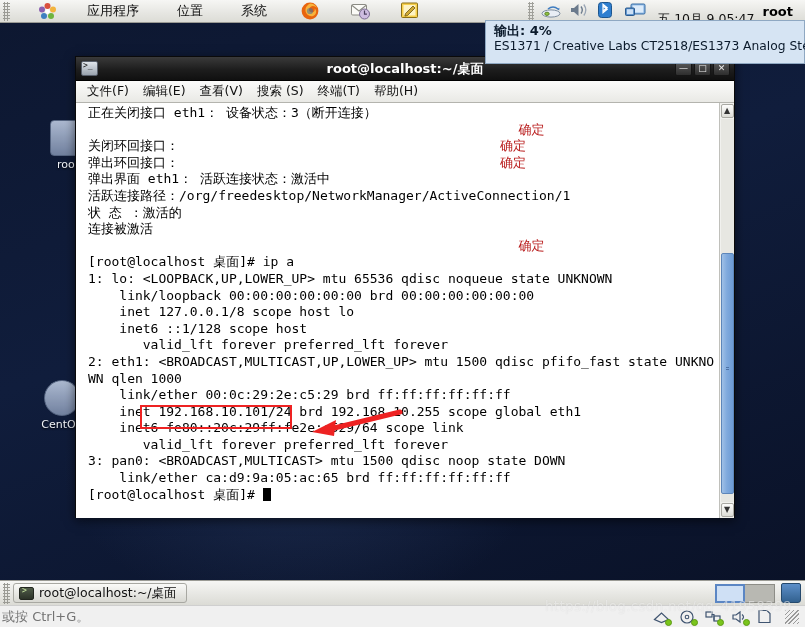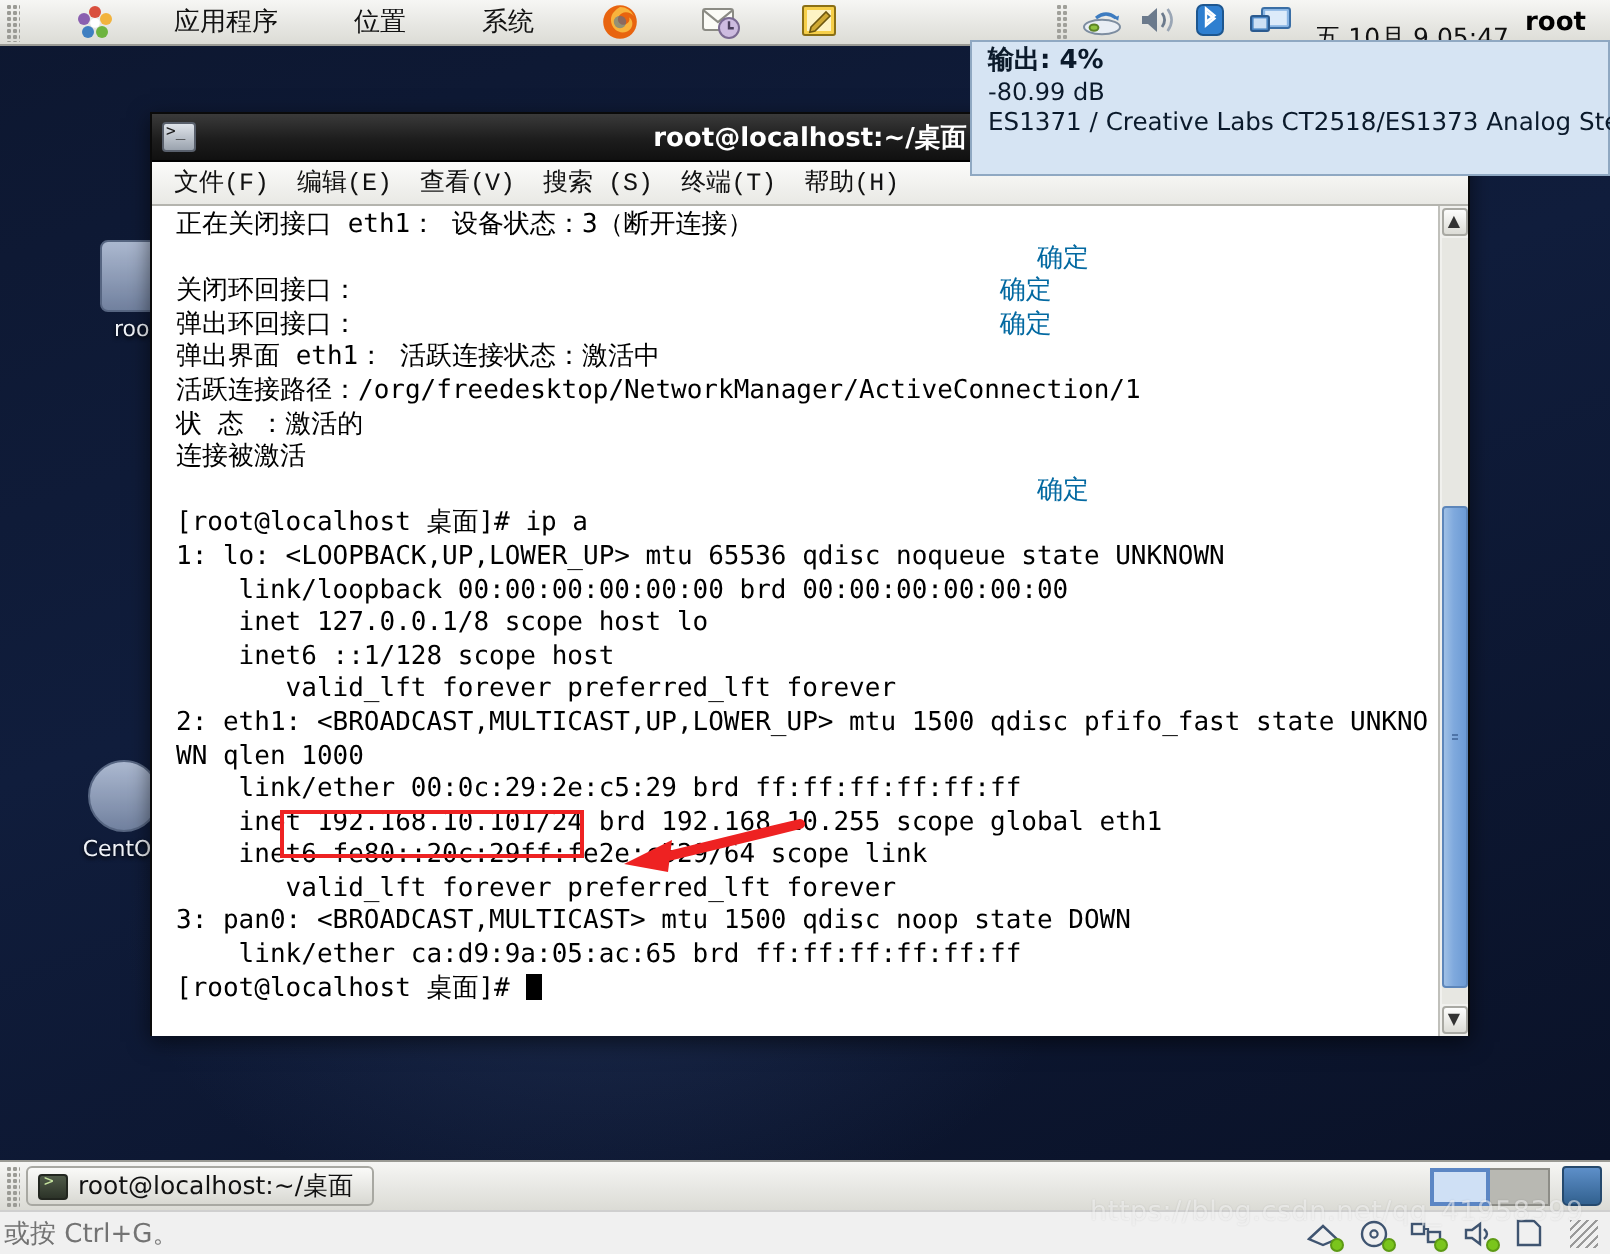--- a/index.html
+++ b/index.html
@@ -71,7 +71,7 @@
 
   
   #volume-tooltip {
-    position: absolute; left: 485px; top: 20px; width: 320px; height: 68px;
+    position: absolute; left: 485px; top: 20px; width: 320px; height: 44px;
     background: #d6e4f3;
     border: 1px solid #8fa8c2;
     padding: 2px 6px 3px 8px;

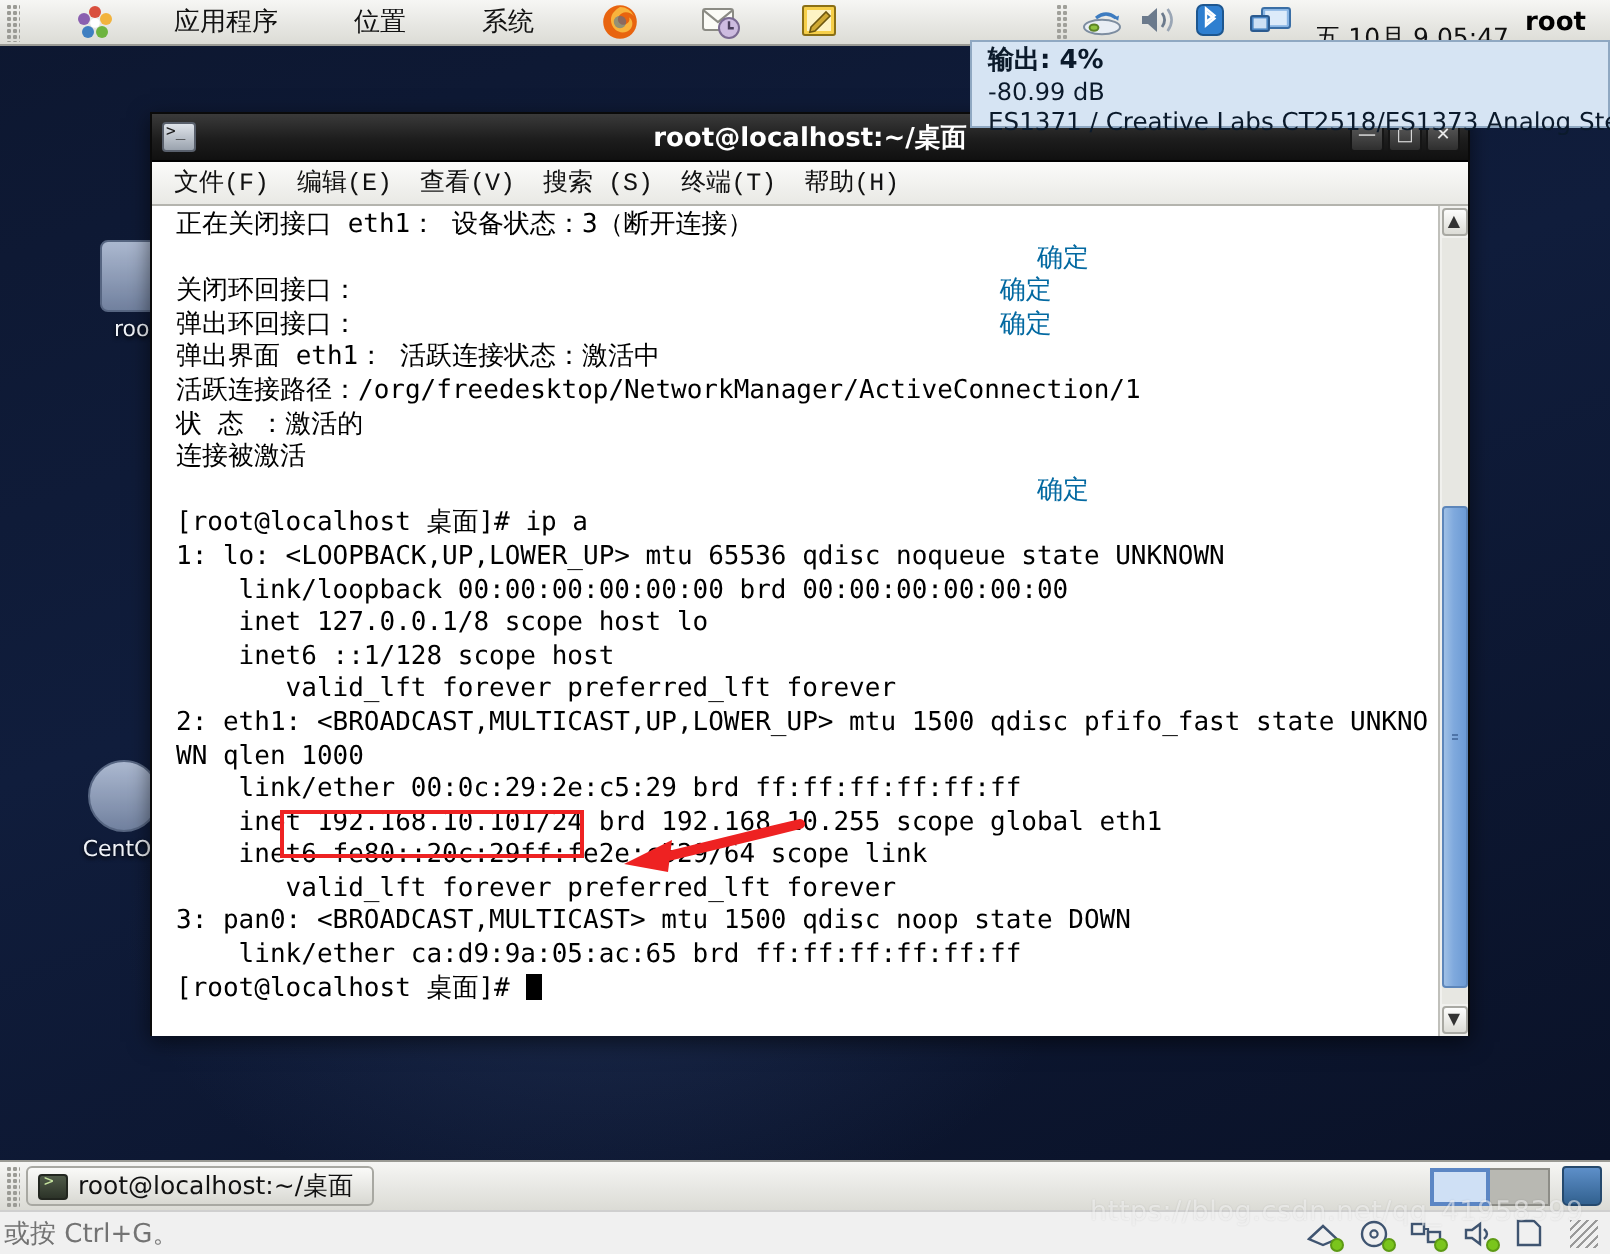--- a/index.html
+++ b/index.html
@@ -343,7 +343,6 @@
 
   <div id="volume-tooltip">
     <div class="vt-title">输出: 4%</div>
-    <div class="vt-db">-80.99 dB</div>
     <div class="vt-dev">ES1371 / Creative Labs CT2518/ES1373 Analog Stereo</div>
   </div>
 

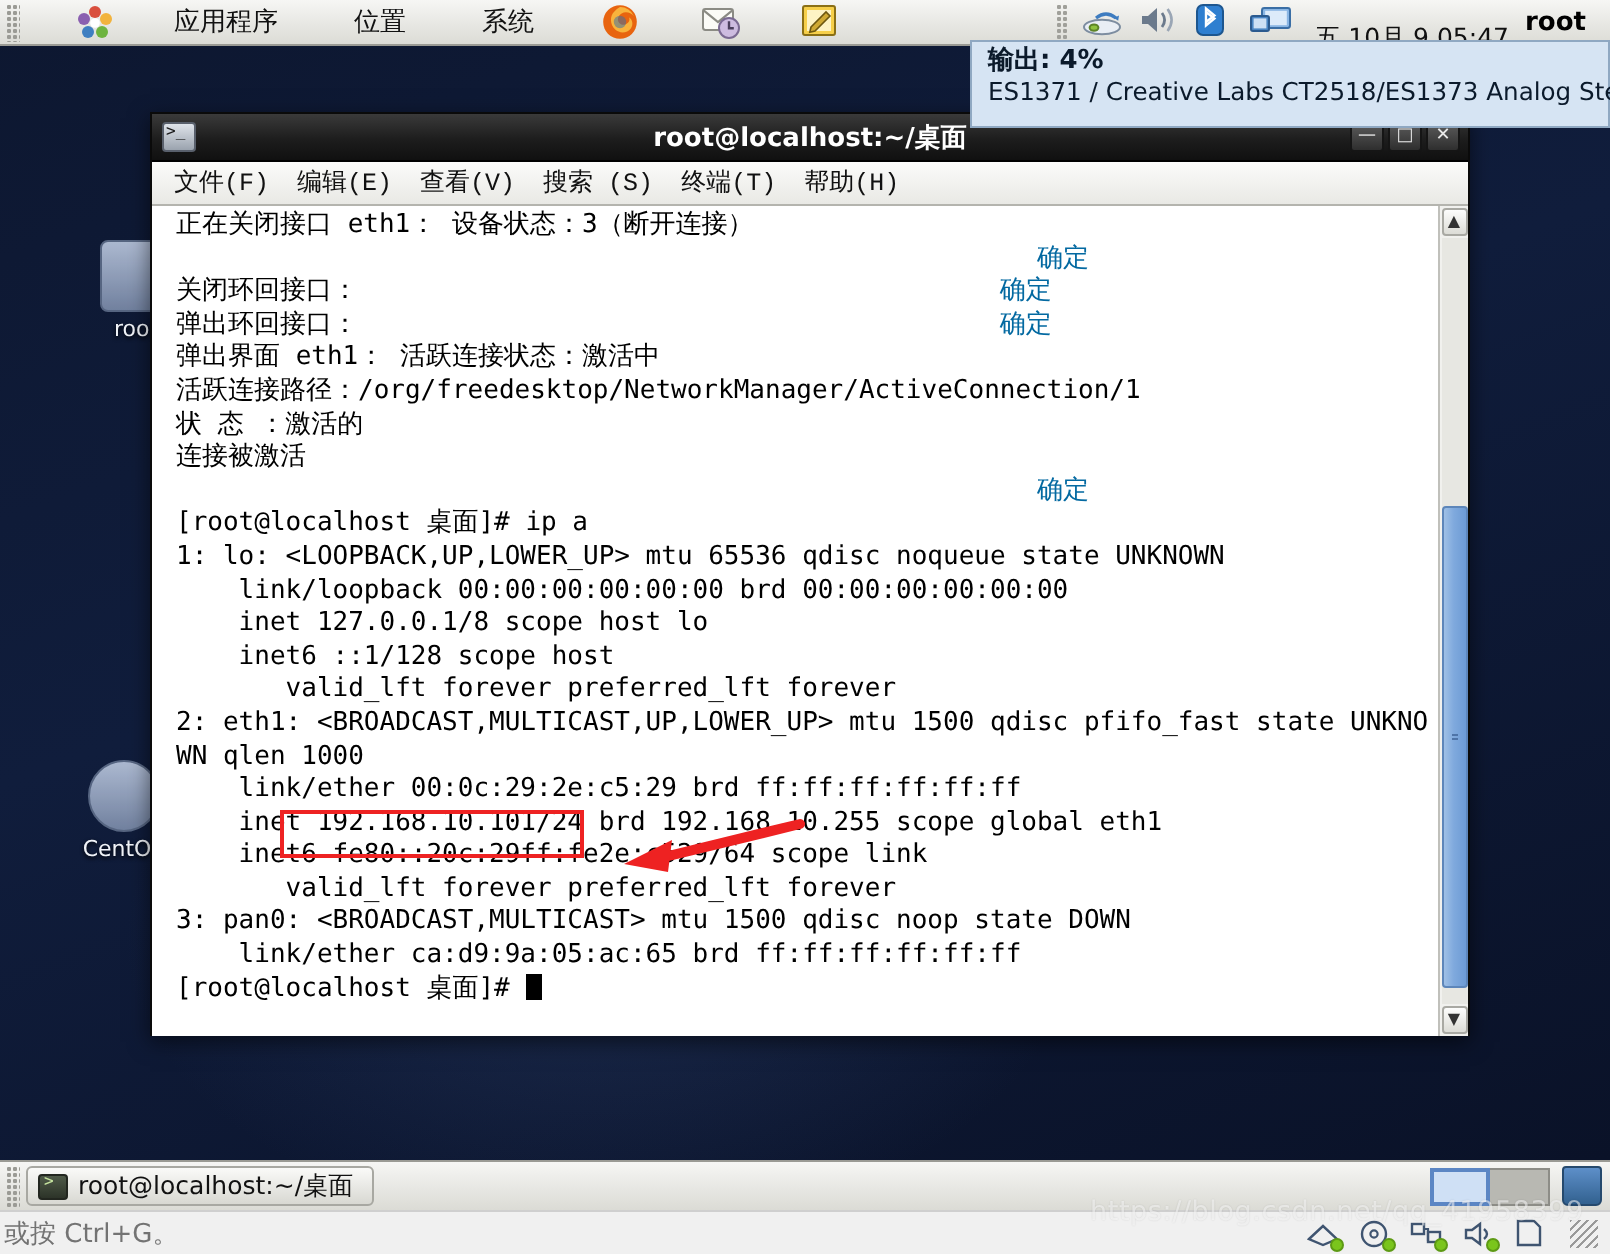--- a/index.html
+++ b/index.html
@@ -122,7 +122,7 @@
     height: 22px; display: flex; align-items: center;
     background: linear-gradient(180deg, #fbfbfa, #e9e9e5);
     border-bottom: 1px solid #b4b4ae;
-    font-size: 12.5px; color: #111; padding-left: 4px; font-family: Liberation Mono, monospace;
+    font-size: 12.5px; color: #111; padding-left: 4px;
   }
   #term-menubar .mi { padding: 2px 7px; white-space: nowrap; }
 

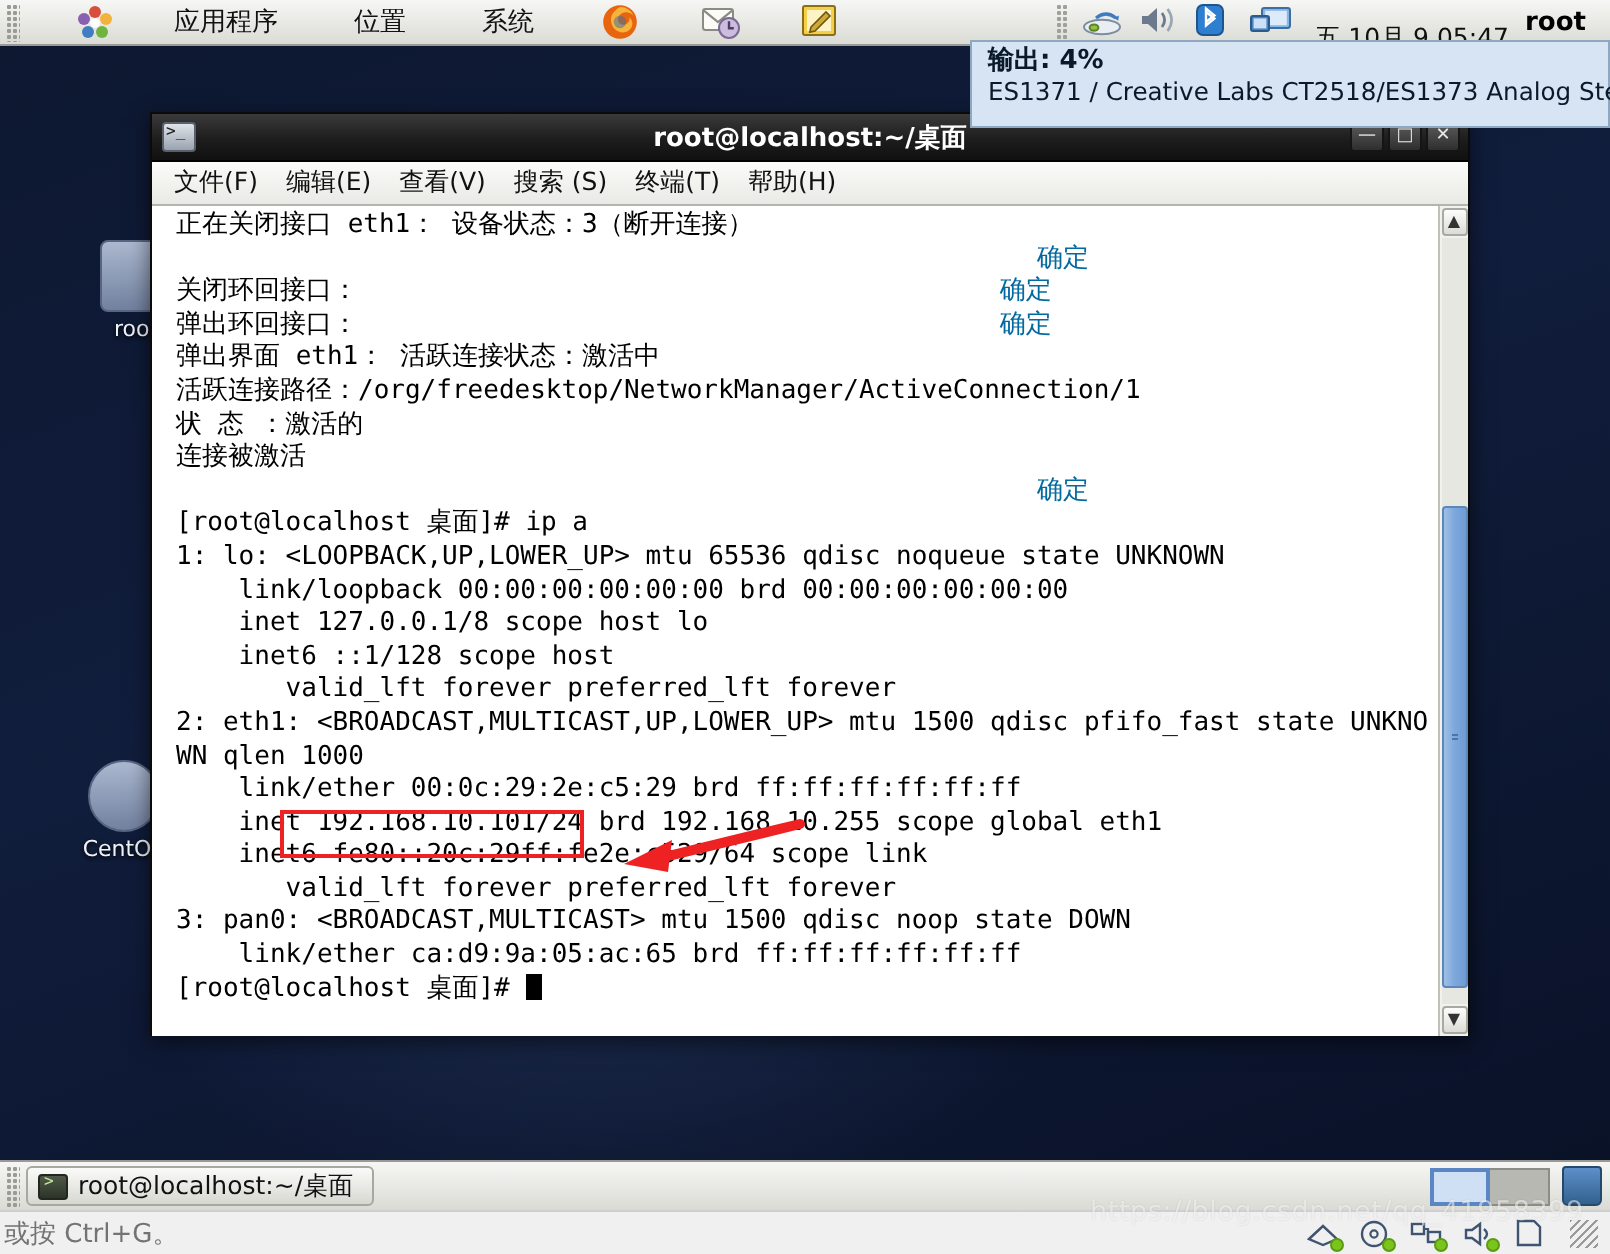--- a/index.html
+++ b/index.html
@@ -139,7 +139,7 @@
     white-space: pre;
   }
   #term-text .ok-br { color: #ffffff; }
-  #term-text .ok { color: #0369a1; }
+  #term-text .ok { color: #b91c1c; }
   .tline { height: 16.6px; }
   .cursor {
     display: inline-block; width: 8px; height: 13px;

